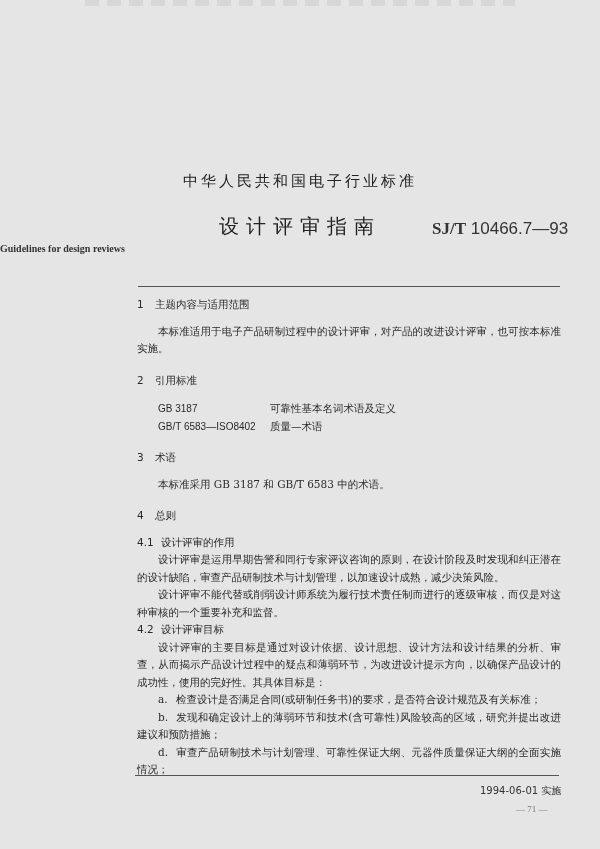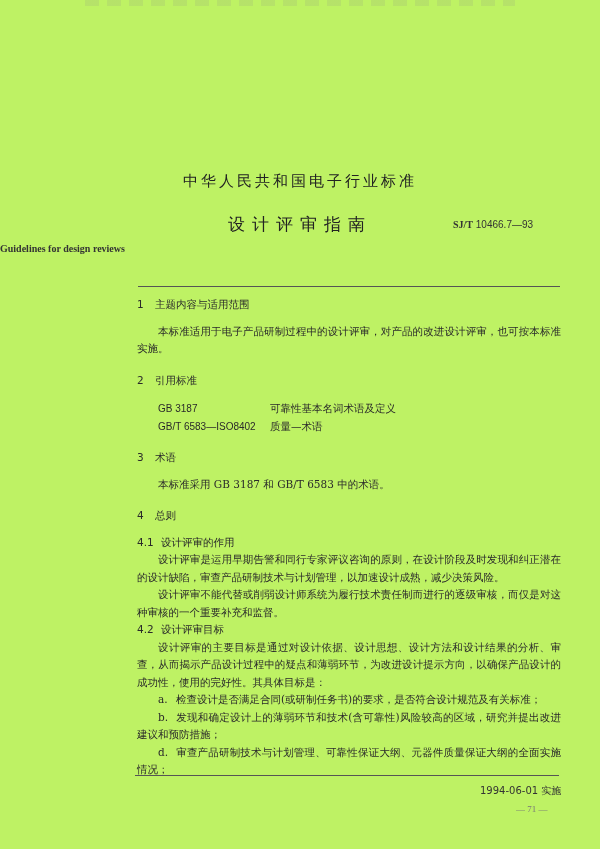--- a/index.html
+++ b/index.html
@@ -20,7 +20,7 @@
       left: 0; top: 0;
       width: 600px;
       height: 849px;
-      background: #bef264;
+      background: #e5e5e5;
     }
     .header-std {
       position: absolute;

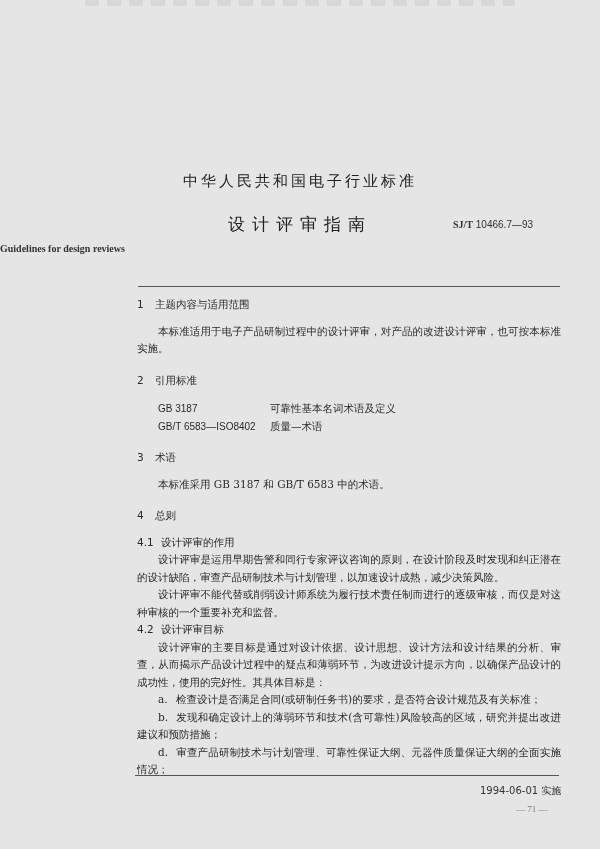--- a/index.html
+++ b/index.html
@@ -40,7 +40,7 @@
       width: 600px;
       text-align: center;
       font-family: "DejaVu Sans", "Liberation Sans", sans-serif;
-      font-size: 17px;
+      font-size: 20px;
       letter-spacing: 7px;
       color: #222;
     }

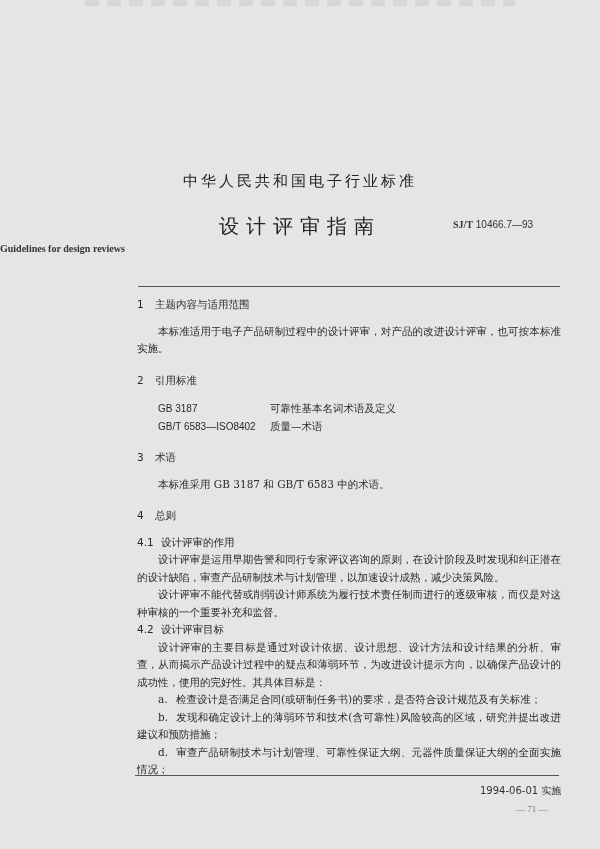--- a/index.html
+++ b/index.html
@@ -47,9 +47,9 @@
     .std-code {
       position: absolute;
       top: 219px;
-      left: 453px;
+      left: 432px;
       font-family: "Liberation Sans", sans-serif;
-      font-size: 10px;
+      font-size: 17px;
       color: #333;
     }
     .std-code .sj {

